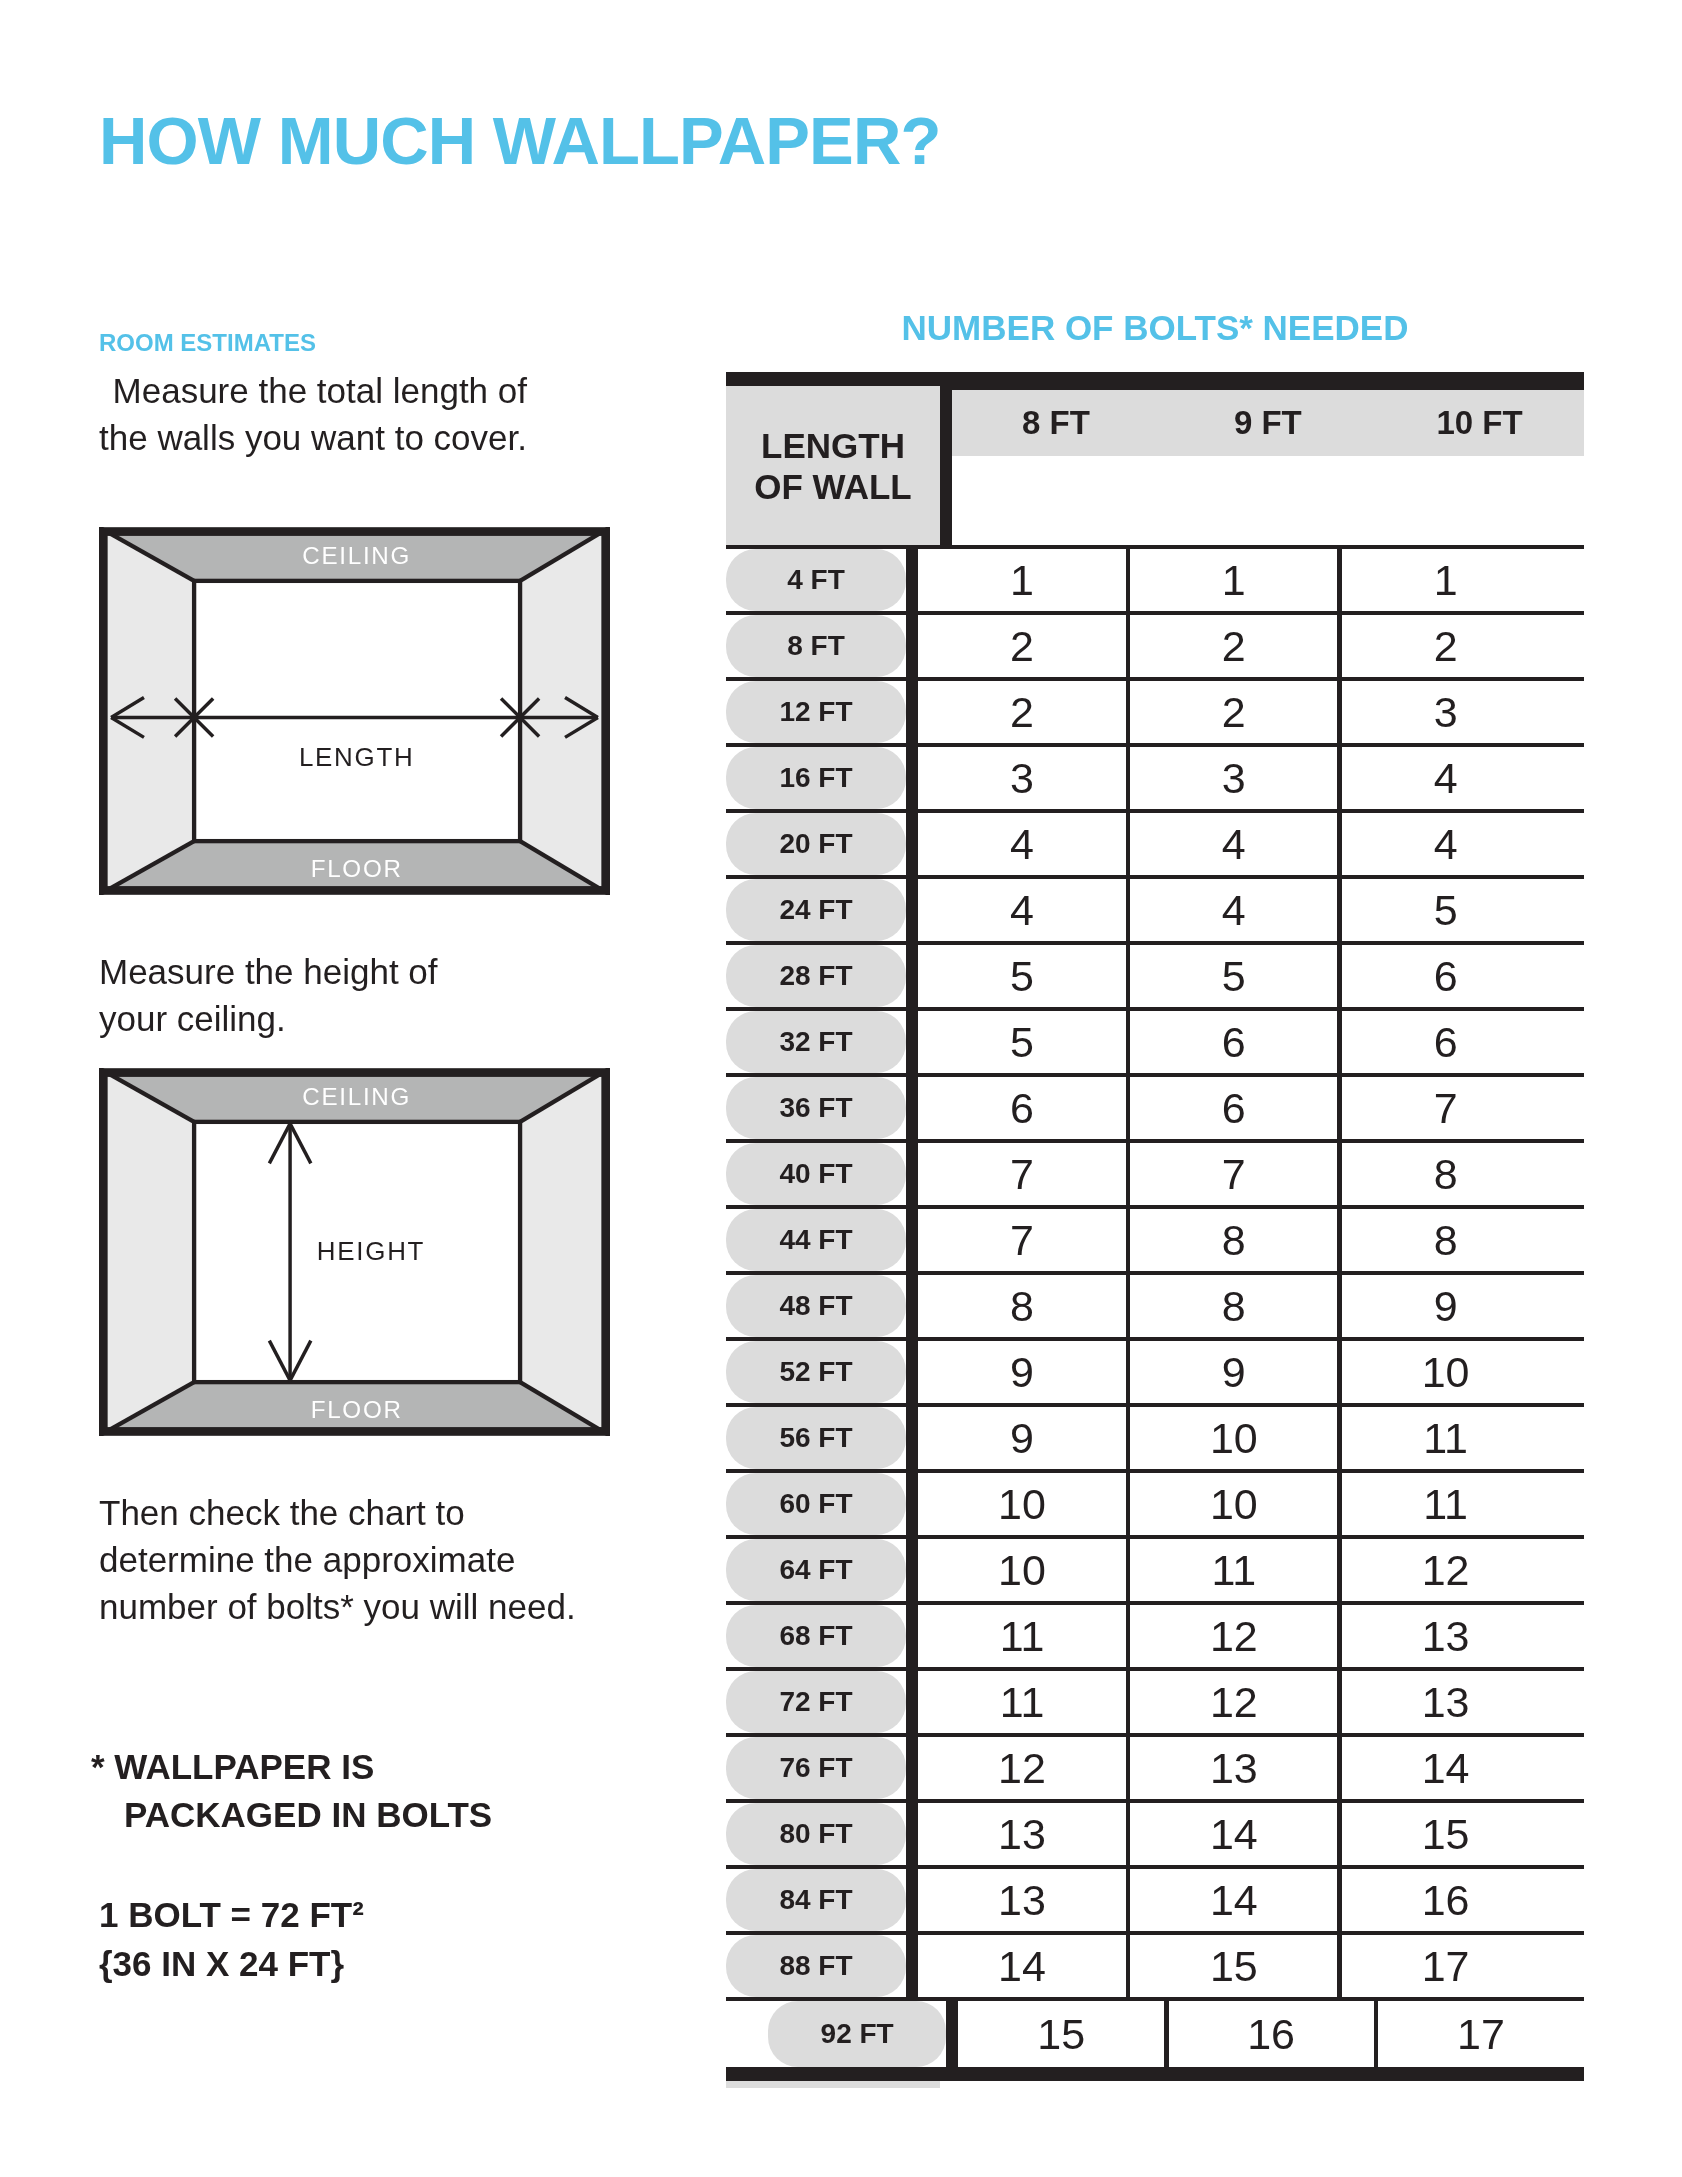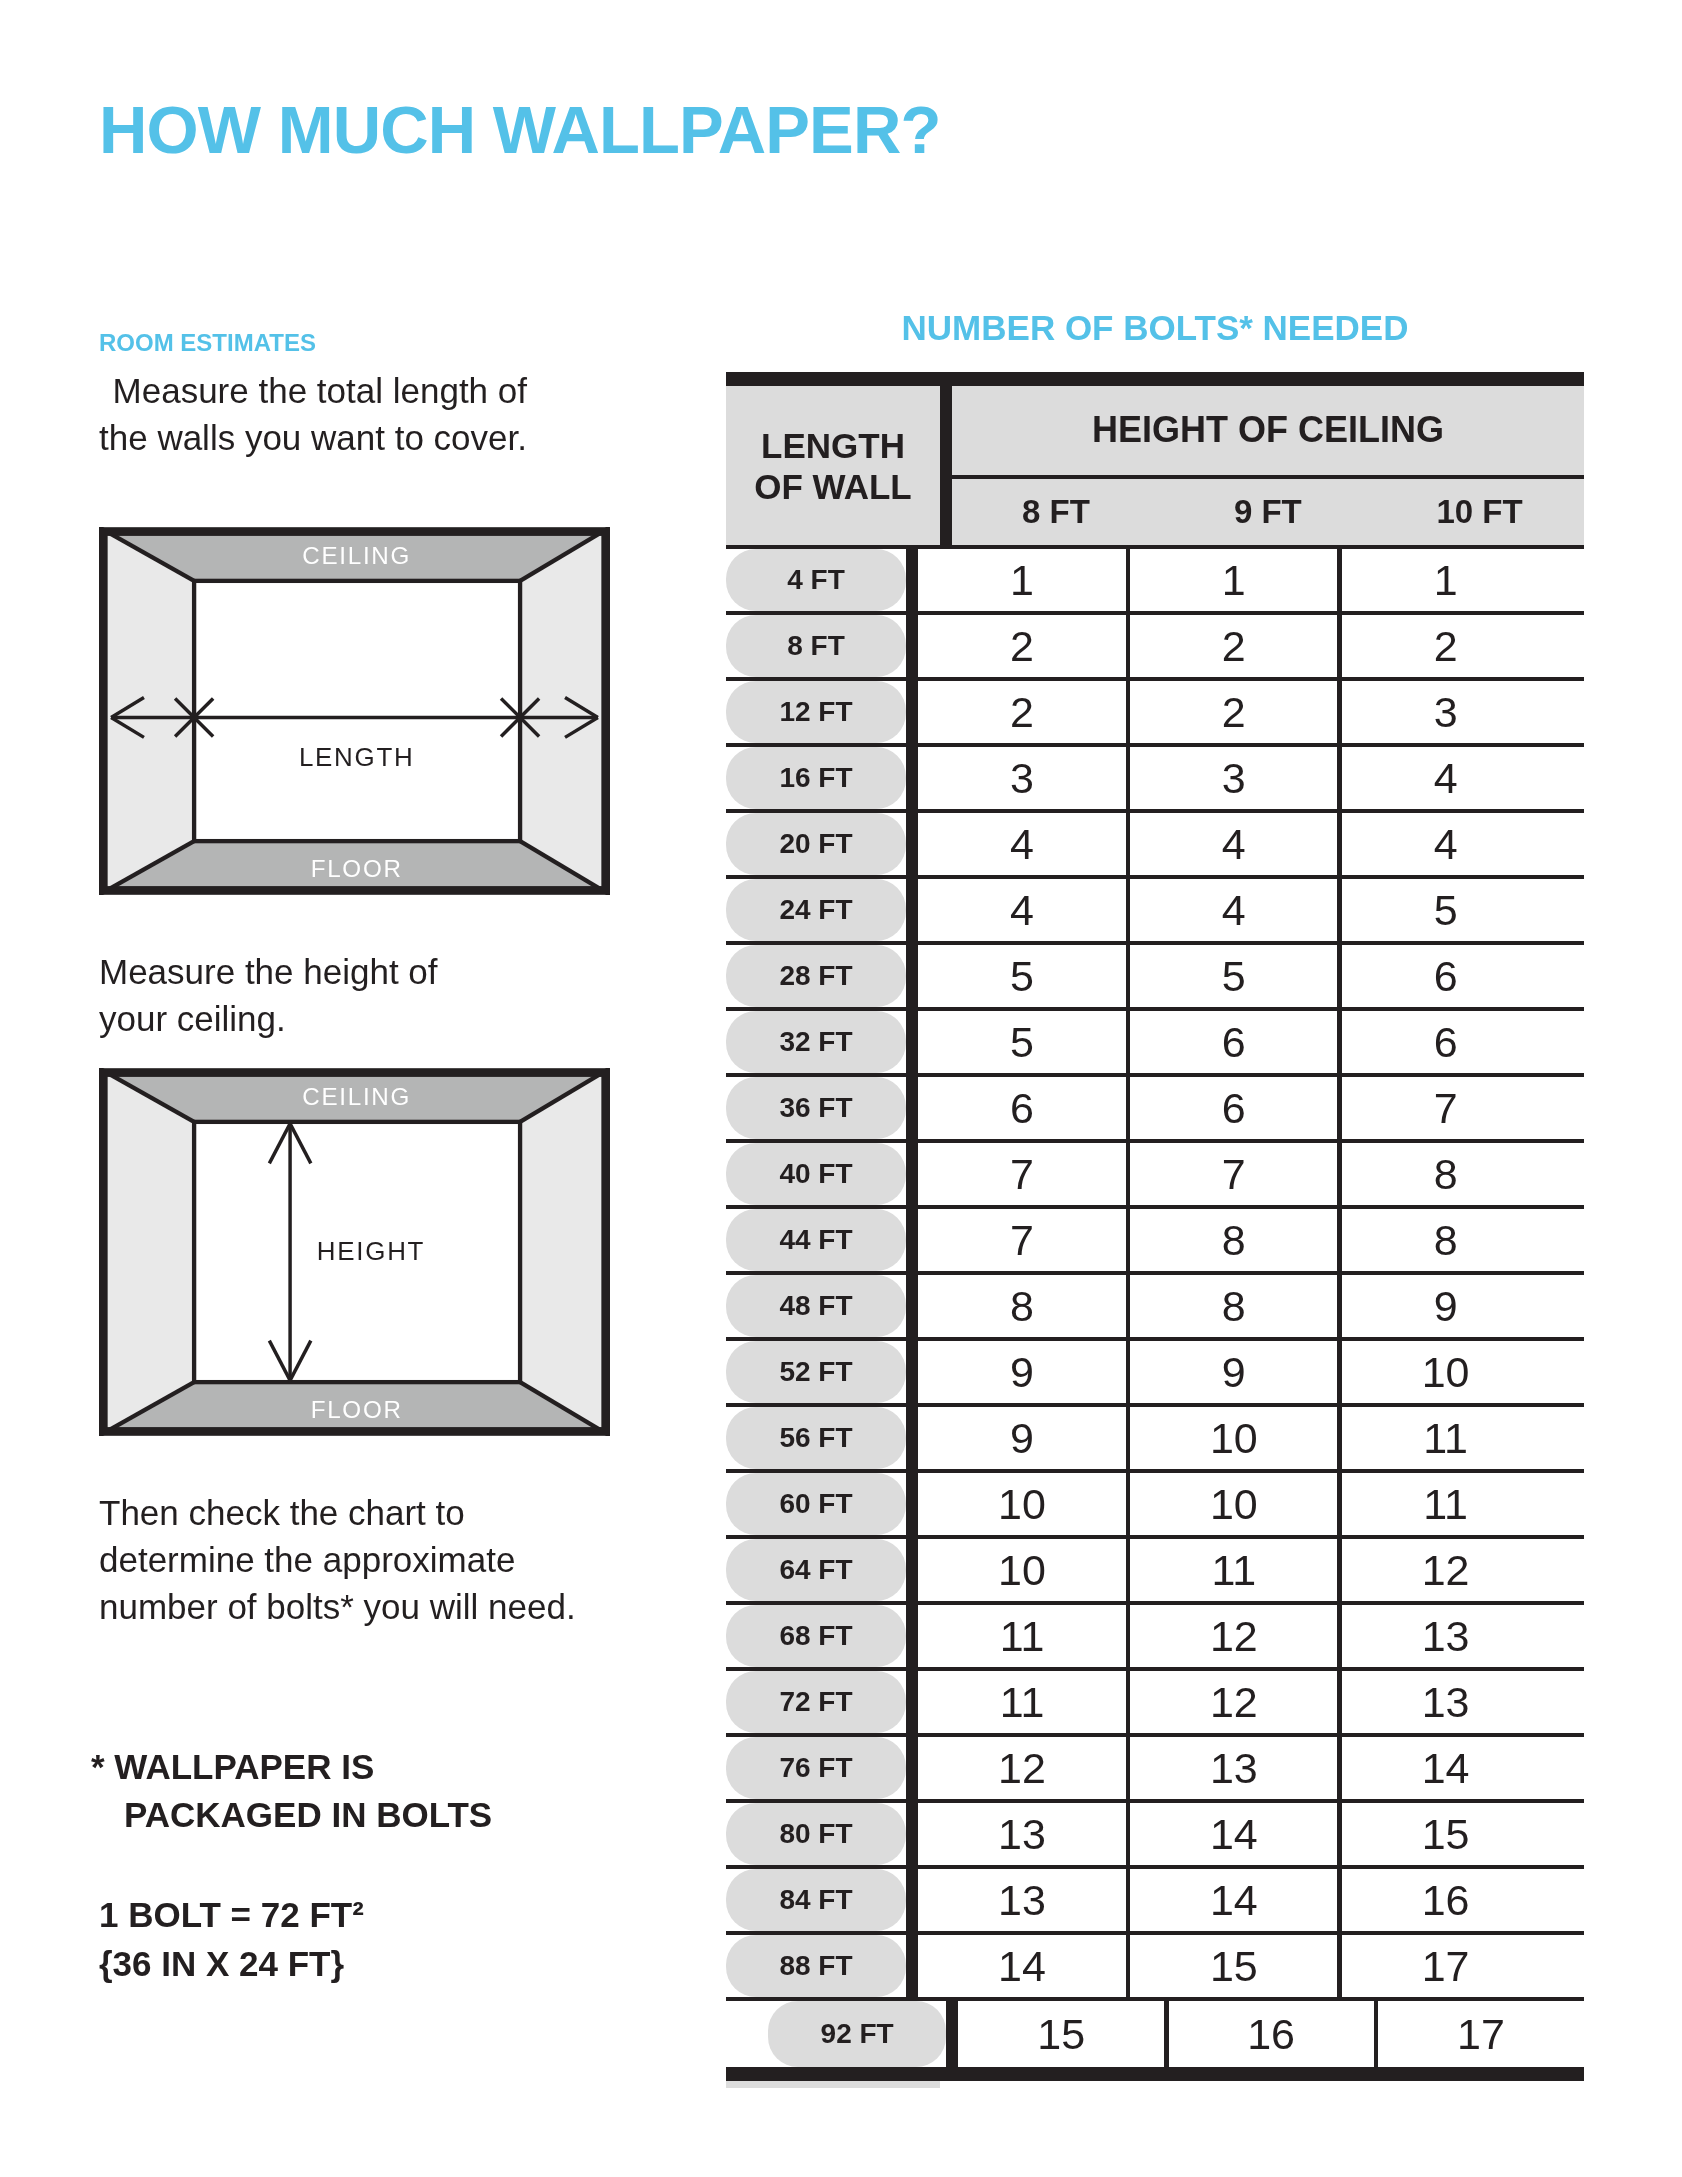--- a/index.html
+++ b/index.html
@@ -16,7 +16,7 @@
 
   
   .page-title {
-    left:99px; top:96px;
+    left:99px; top:107px;
     font-size:67px; font-weight:700; line-height:1;
     letter-spacing:-0.9px;
     color:var(--blue);

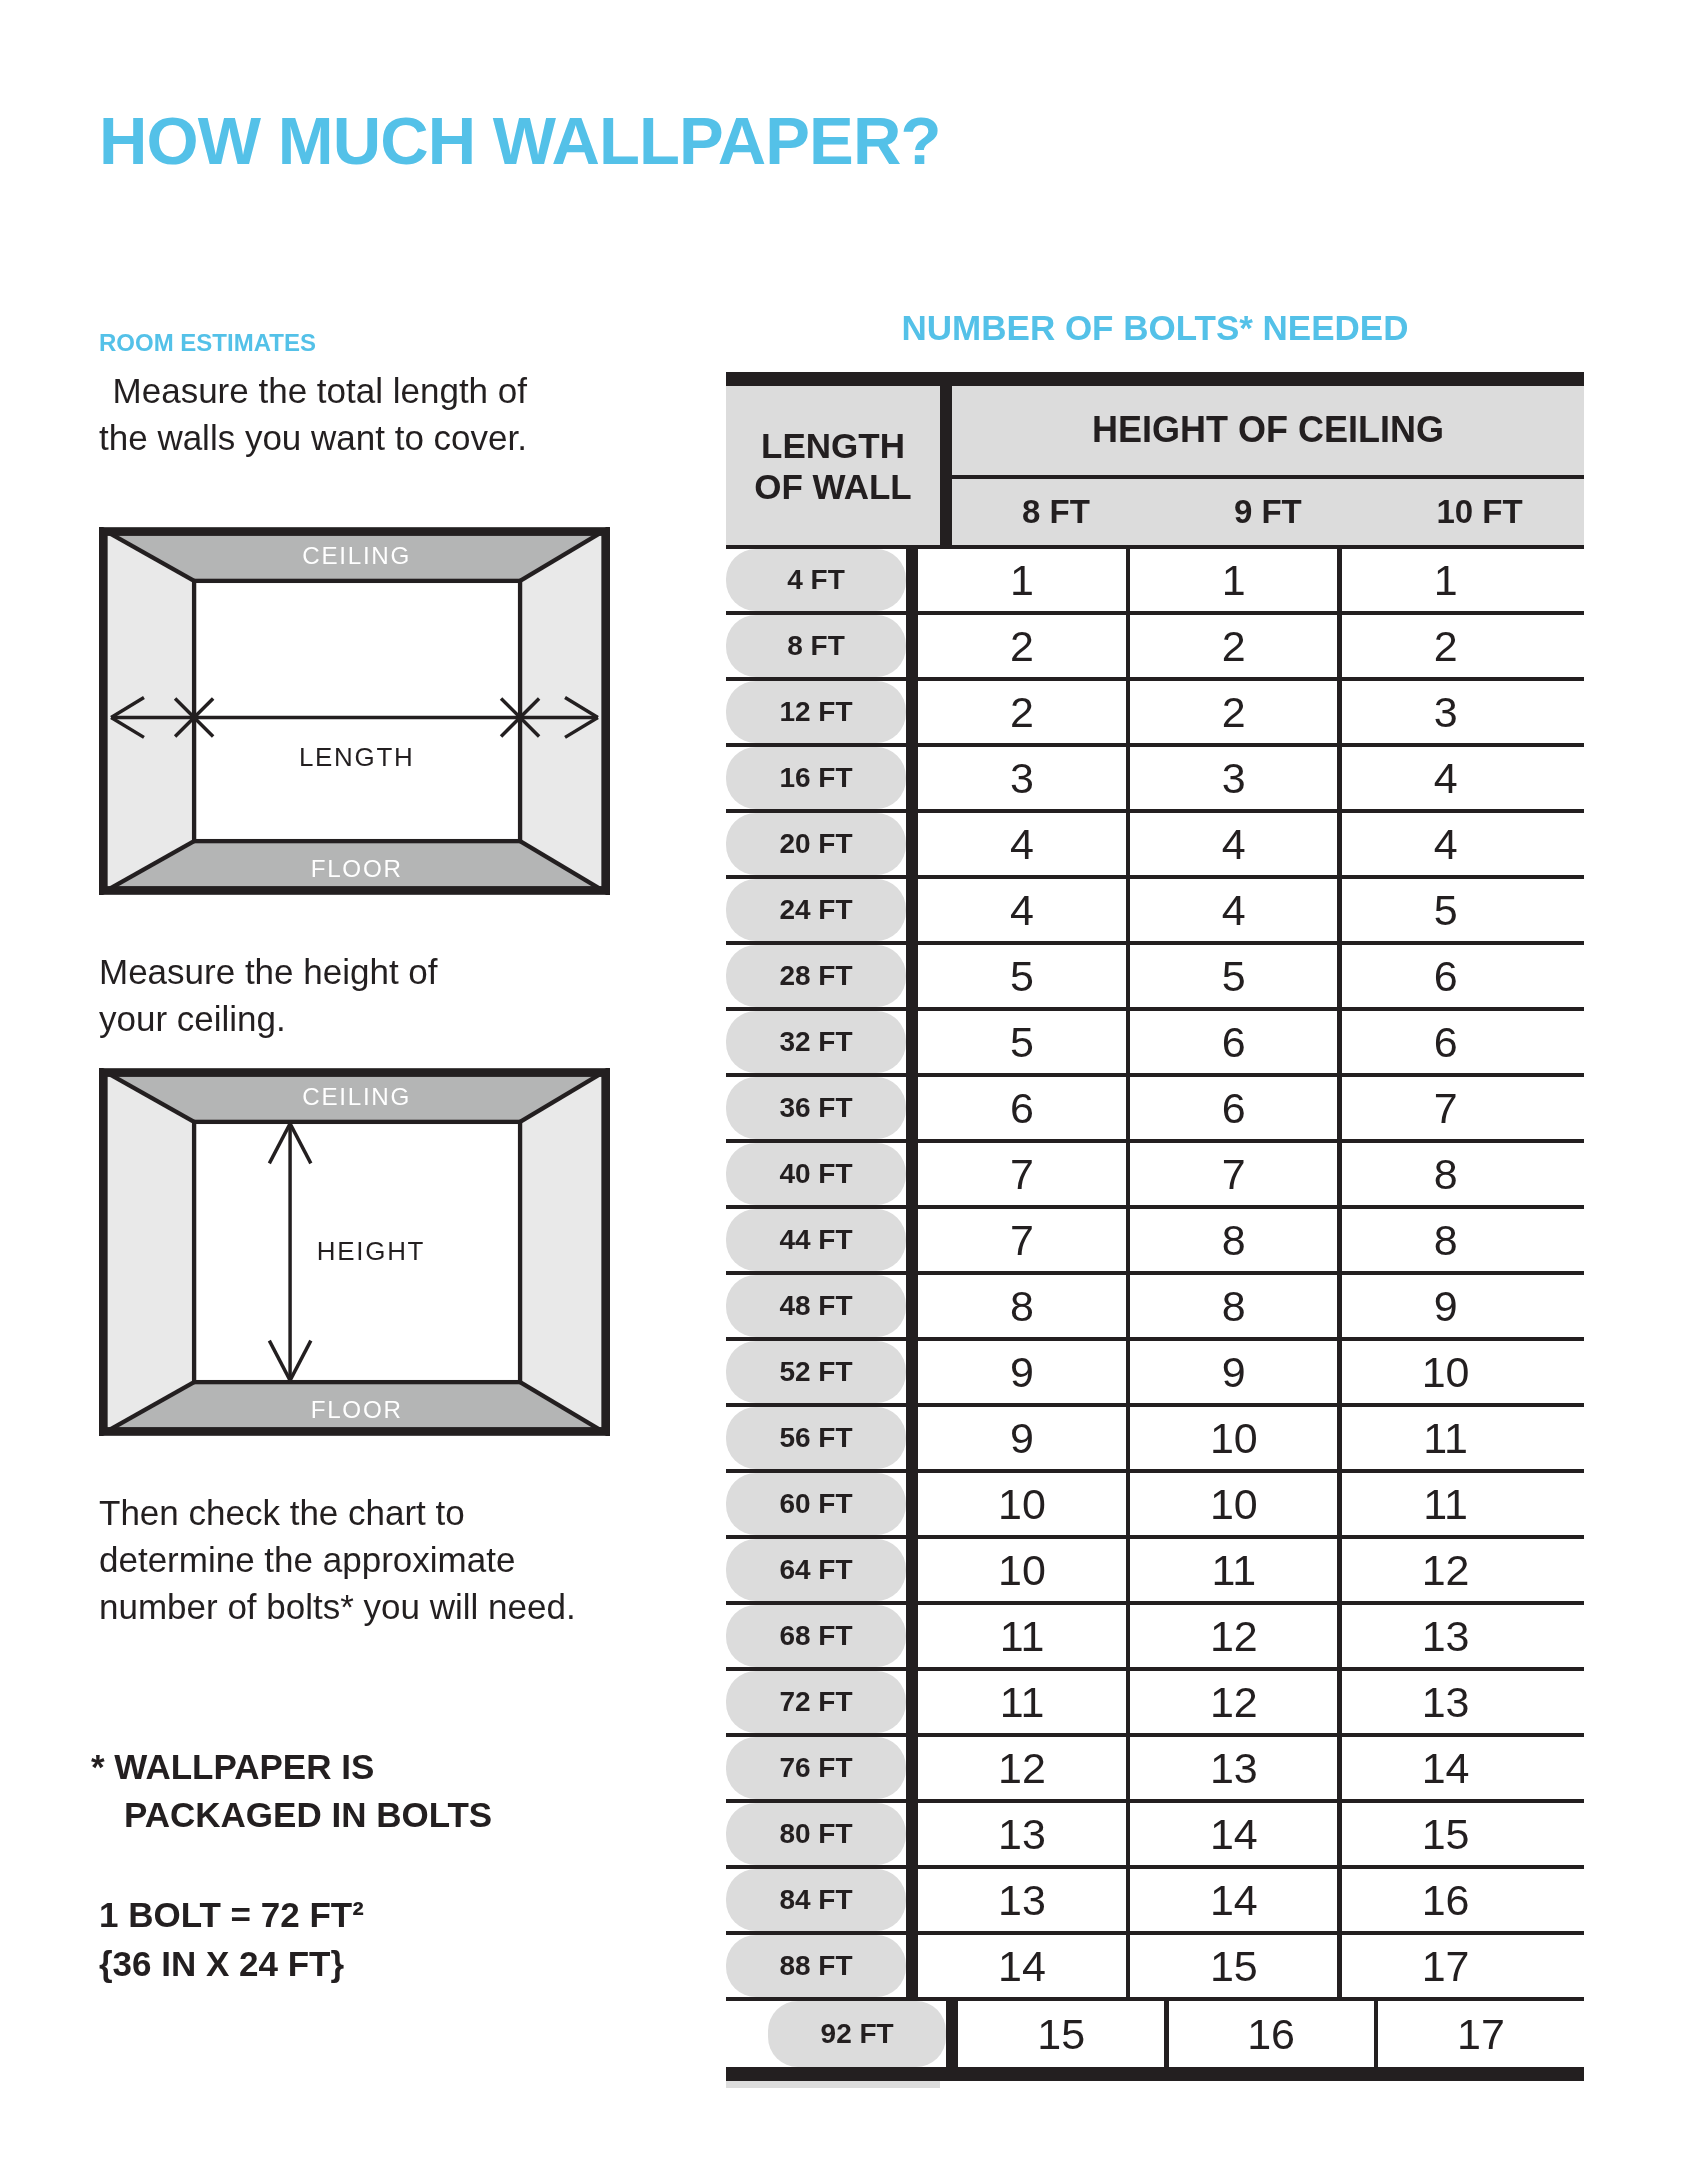--- a/index.html
+++ b/index.html
@@ -196,7 +196,6 @@
 OF WALL</div>
       <div class="v-divider"></div>
       <div class="header-right">
-        <div class="group-header">HEIGHT OF CEILING</div>
         <div class="h-line"></div>
         <div class="subrow">
           <div class="sub-cell w1">8 FT</div>

